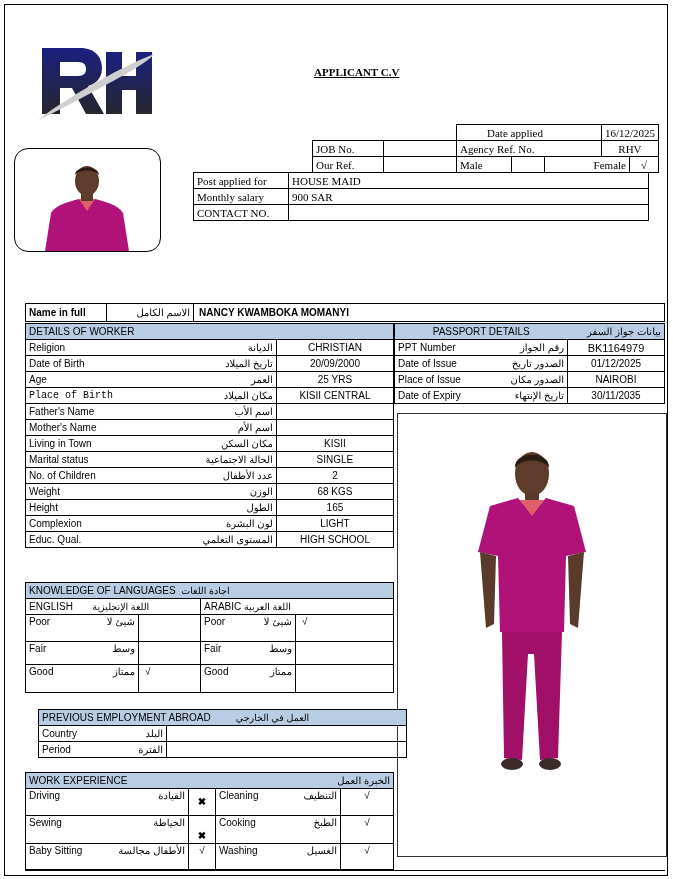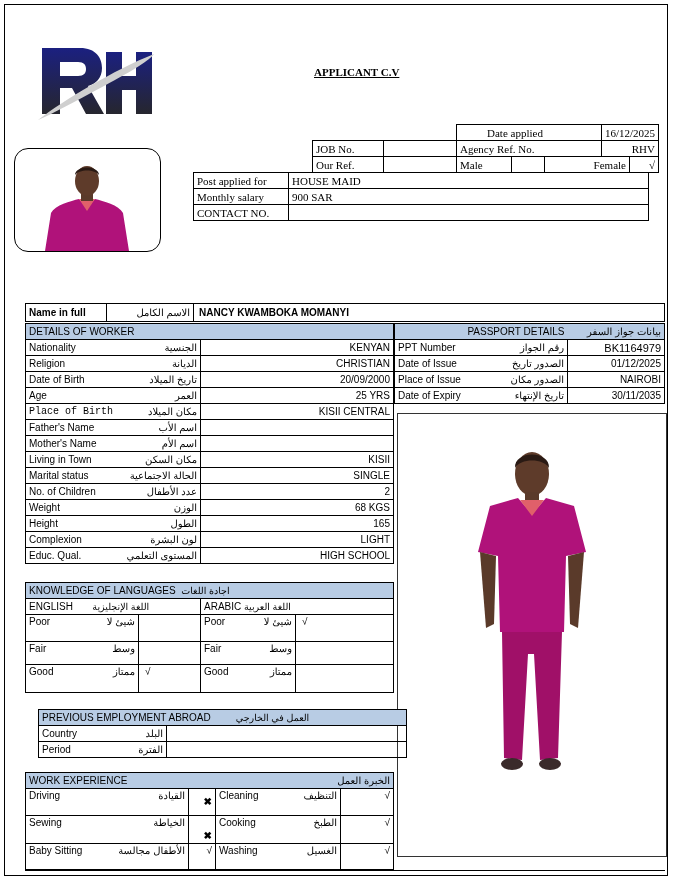--- a/index.html
+++ b/index.html
@@ -12,7 +12,7 @@
   .t-sans td { font-family: "Liberation Sans", sans-serif; font-size: 10px; height: 15px; line-height: 14px; }
   .hdr { background: #b8cce4; }
   .ar { direction: rtl; font-size: 9.5px; }
-  .c { text-align: right; }
+  .c { text-align: center; }
   .r { text-align: right; }
   .tick { font-size: 11px; }
   .cross { font-weight: bold; font-size: 12px; }

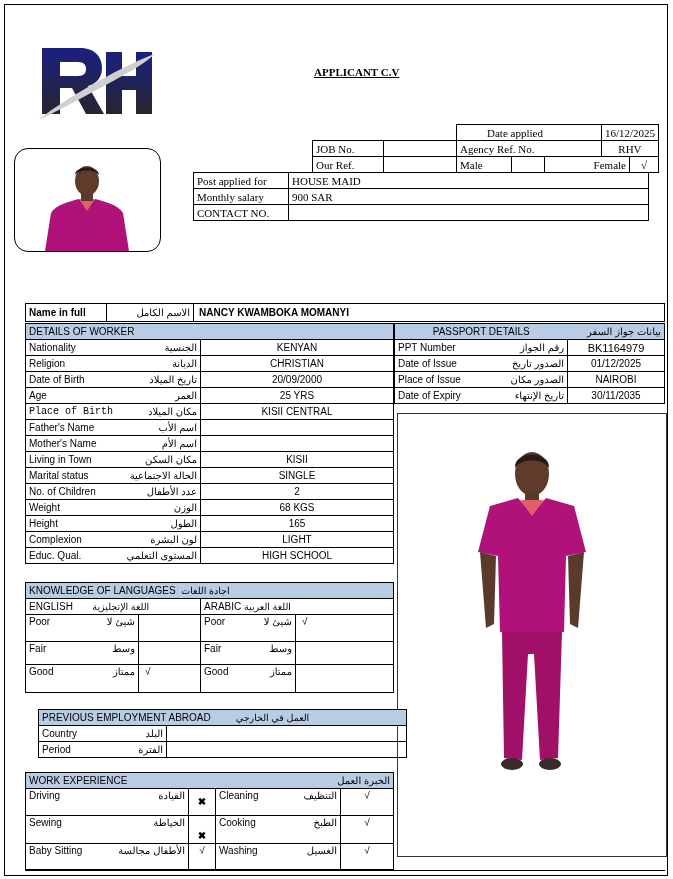--- a/index.html
+++ b/index.html
@@ -120,11 +120,6 @@
     <td colspan="3">DETAILS OF WORKER</td>
   </tr>
   <tr>
-        <td style="width:80px;border-right:none;">Nationality</td>
-        <td class="ar" style="width:78px;border-left:none;">الجنسية</td>
-        <td class="c">KENYAN</td>
-      </tr>
-  <tr>
         <td style="border-right:none;">Religion</td>
         <td class="ar" style="border-left:none;">الديانة</td>
         <td class="c">CHRISTIAN</td>

